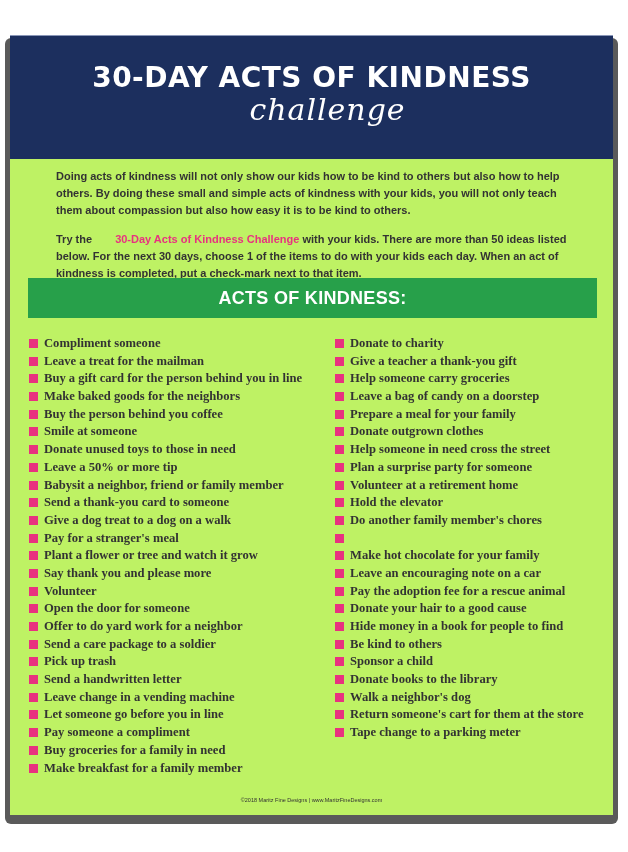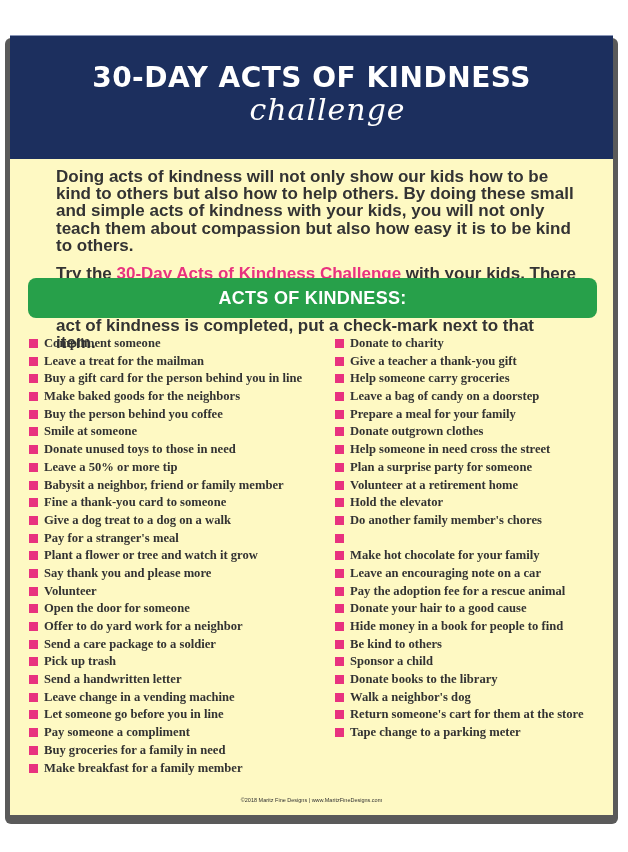--- a/index.html
+++ b/index.html
@@ -21,7 +21,7 @@
       position: absolute;
       left: 10px; top: 35px;
       width: 603px; height: 780px;
-      background: #fef9c3;
+      background: #bef264;
     }
     .header {
       position: absolute;

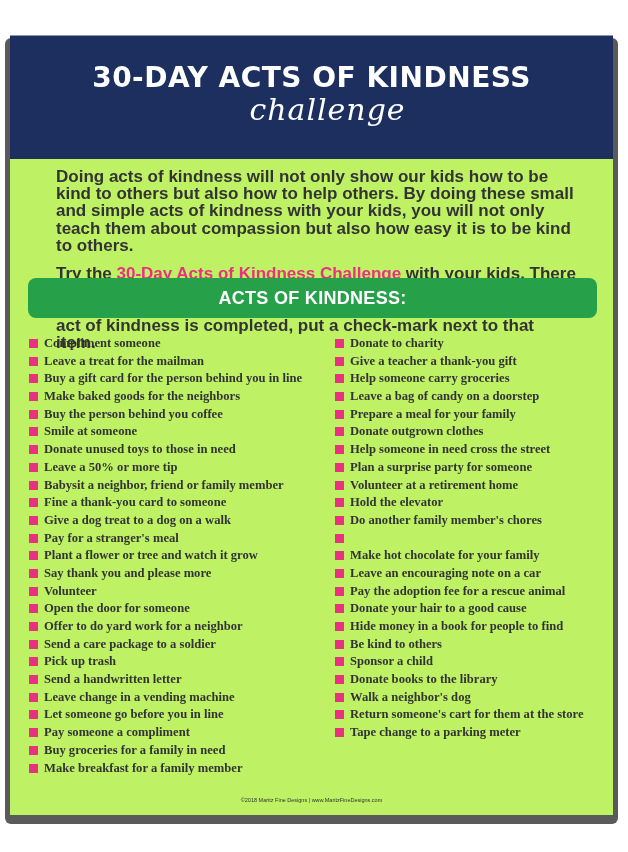--- a/index.html
+++ b/index.html
@@ -58,7 +58,7 @@
       width: 520px;
       font-family: "Liberation Sans", sans-serif;
       font-weight: bold;
-      font-size: 17px;
+      font-size: 11px;
       line-height: 17.2px;
       color: #333333;
     }

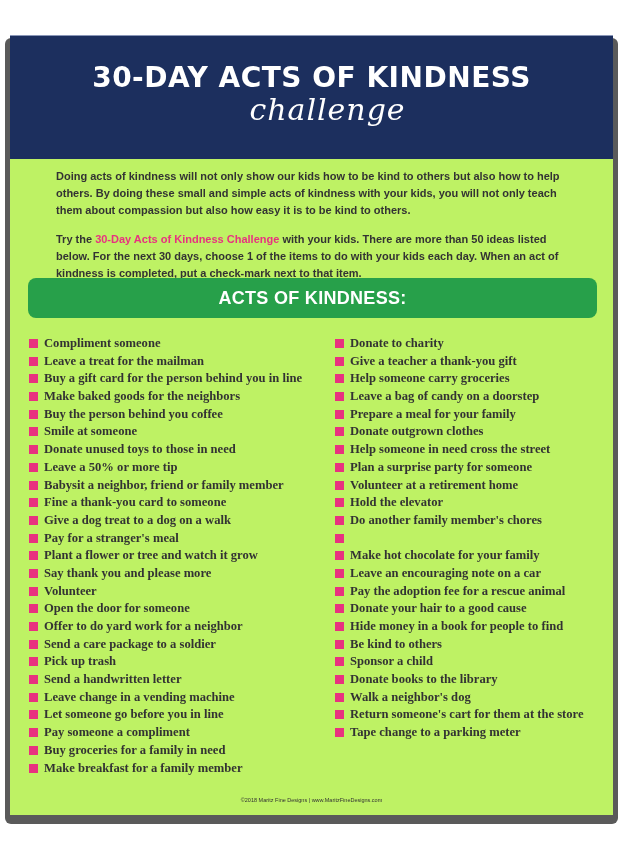--- a/index.html
+++ b/index.html
@@ -63,7 +63,7 @@
       color: #333333;
     }
     .intro p { margin: 0 0 11px 0; }
-    .intro .highlight { color: #e8327f; }
+    .intro .highlight { color: #e8327f; margin-left: 20px; }
     .section-bar {
       position: absolute;
       left: 18px; top: 243px;

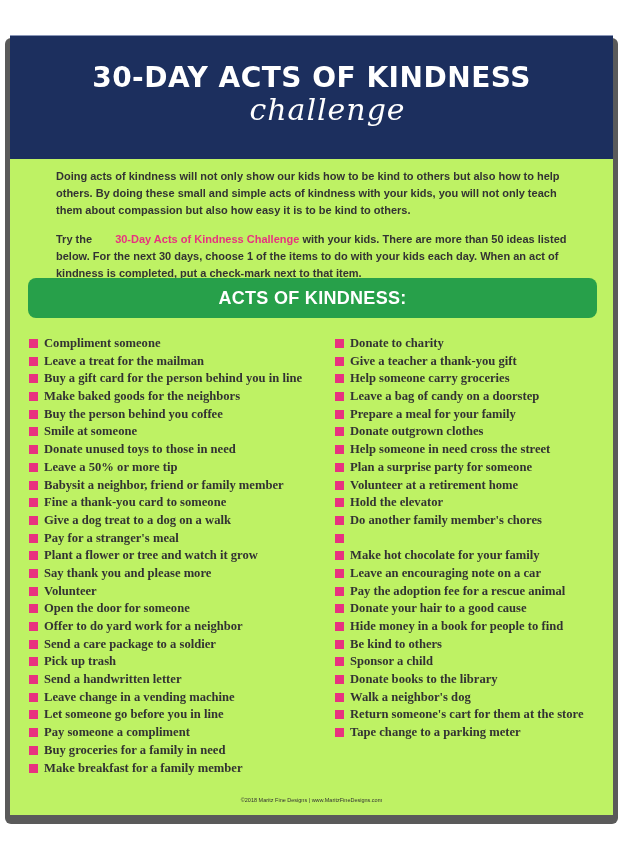--- a/index.html
+++ b/index.html
@@ -76,7 +76,6 @@
       font-size: 18px;
       line-height: 40px;
       letter-spacing: 0.3px;
-      border-radius: 8px;
     }
     .list {
       position: absolute;

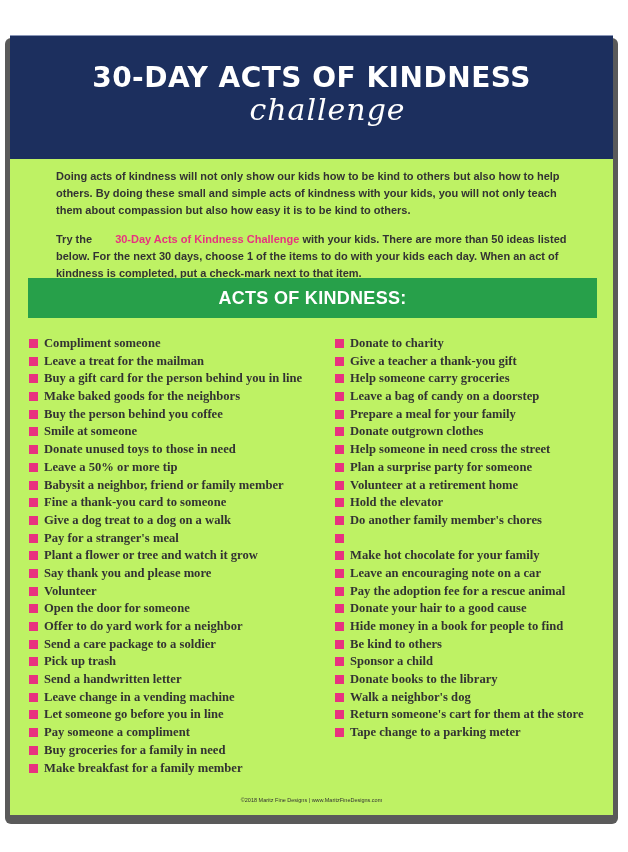--- a/index.html
+++ b/index.html
@@ -141,7 +141,7 @@
       <li><span class="bullet"></span><span>Donate unused toys to those in need</span></li>
       <li><span class="bullet"></span><span>Leave a 50% or more tip</span></li>
       <li><span class="bullet"></span><span>Babysit a neighbor, friend or family member</span></li>
-      <li><span class="bullet"></span><span>Fine a thank-you card to someone</span></li>
+      <li><span class="bullet"></span><span>Send a thank-you card to someone</span></li>
       <li><span class="bullet"></span><span>Give a dog treat to a dog on a walk</span></li>
       <li><span class="bullet"></span><span>Pay for a stranger's meal</span></li>
       <li><span class="bullet"></span><span>Plant a flower or tree and watch it grow</span></li>

